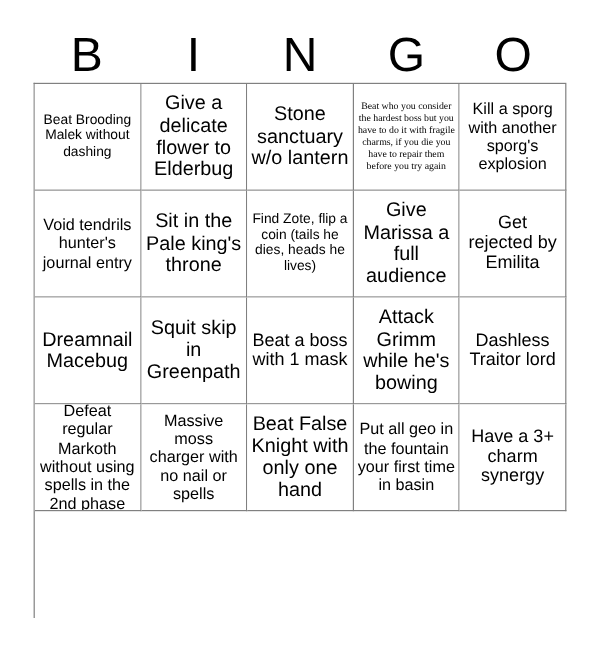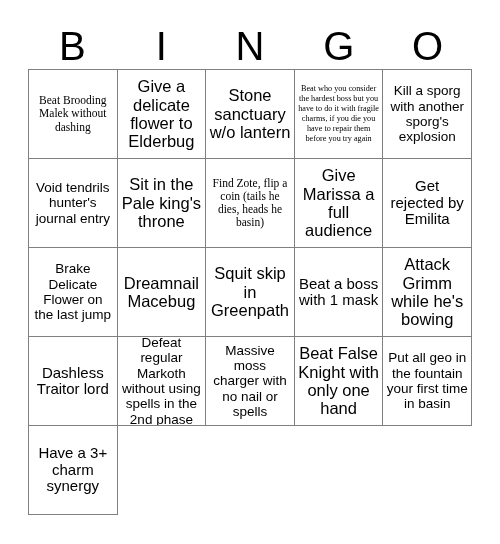--- a/index.html
+++ b/index.html
@@ -75,7 +75,7 @@
   }
   
   .fs-xs  { font-size:  8.2px; line-height: 1.20; font-family: Liberation Serif, serif; }
-  .fs-sm  { font-size: 11.5px; line-height: 1.15; font-family: Liberation Serif, serif; }
+  .fs-sm  { font-size: 11.5px; line-height: 1.15; }
   .fs-md  { font-size: 13.5px; line-height: 1.14; }
   .fs-lg  { font-size: 16.5px; line-height: 1.12; }
   .fs-xl  { font-size: 15px; line-height: 1.10; }

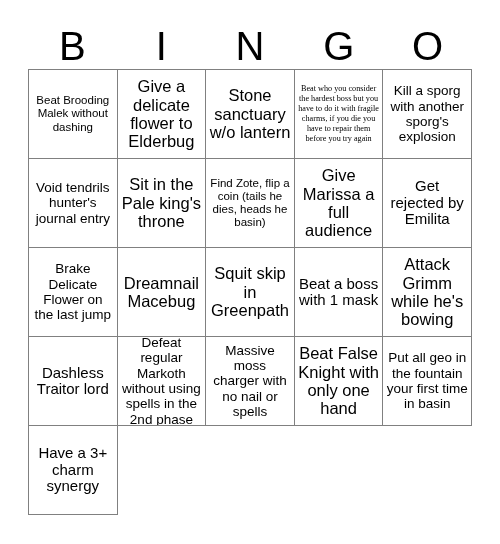--- a/index.html
+++ b/index.html
@@ -117,7 +117,7 @@
         <span class="cell-text fs-lg">Sit in the Pale king's throne</span>
       </div>
       <div class="bingo-cell">
-        <span class="cell-text fs-sm">Find Zote, flip a coin (tails he dies, heads he basin)</span>
+        <span class="cell-text fs-sm">Find Zote, flip a coin (tails he dies, heads he lives)</span>
       </div>
       <div class="bingo-cell">
         <span class="cell-text fs-lg">Give Marissa a full audience</span>

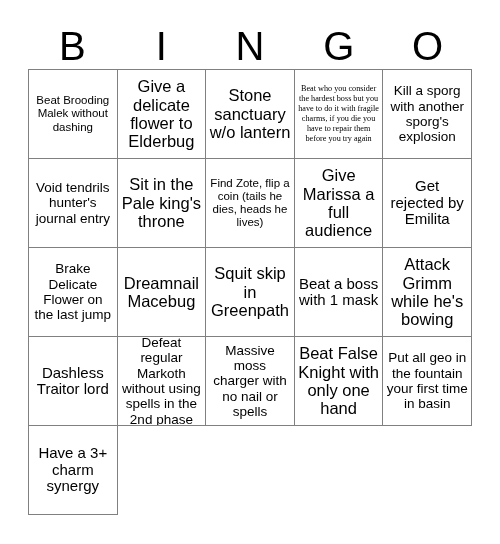--- a/index.html
+++ b/index.html
@@ -126,9 +126,6 @@
         <span class="cell-text fs-xl">Get rejected by Emilita</span>
       </div>
       <div class="bingo-cell">
-        <span class="cell-text fs-md">Brake Delicate Flower on the last jump</span>
-      </div>
-      <div class="bingo-cell">
         <span class="cell-text fs-lg">Dreamnail Macebug</span>
       </div>
       <div class="bingo-cell">

